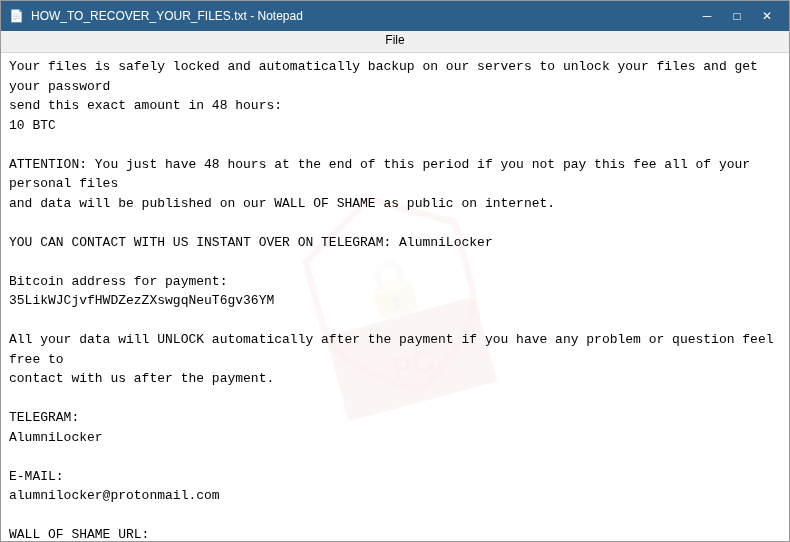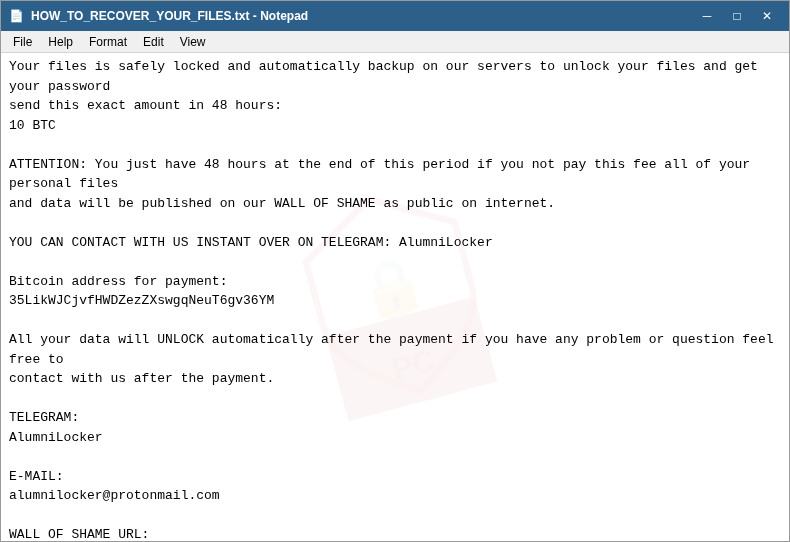--- a/index.html
+++ b/index.html
@@ -60,7 +60,7 @@
     .title-bar-text {
       font-family: 'Segoe UI', Arial, sans-serif;
       font-size: 12px;
-      font-weight: bold;
+      font-weight: normal;
     }
 
     .title-bar-controls {

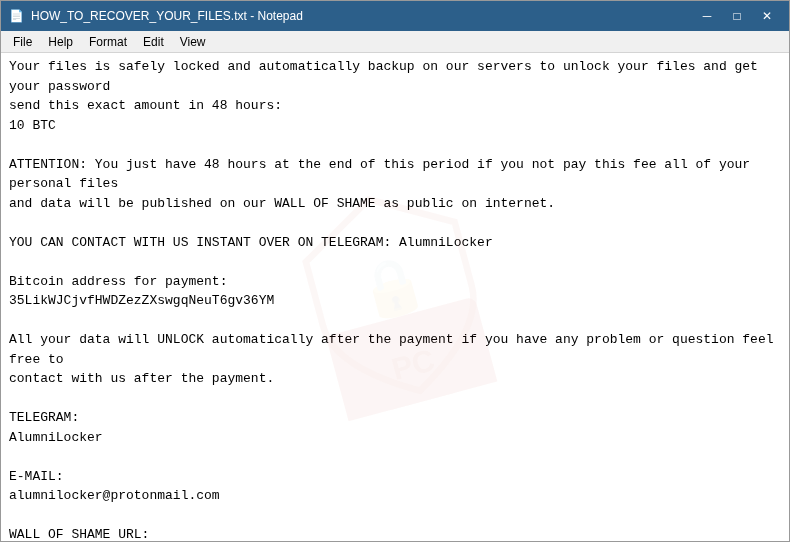--- a/index.html
+++ b/index.html
@@ -91,6 +91,7 @@
       align-items: center;
       padding: 0 4px;
       flex-shrink: 0;
+      flex-direction: column;
     }
 
     .menu-item {

